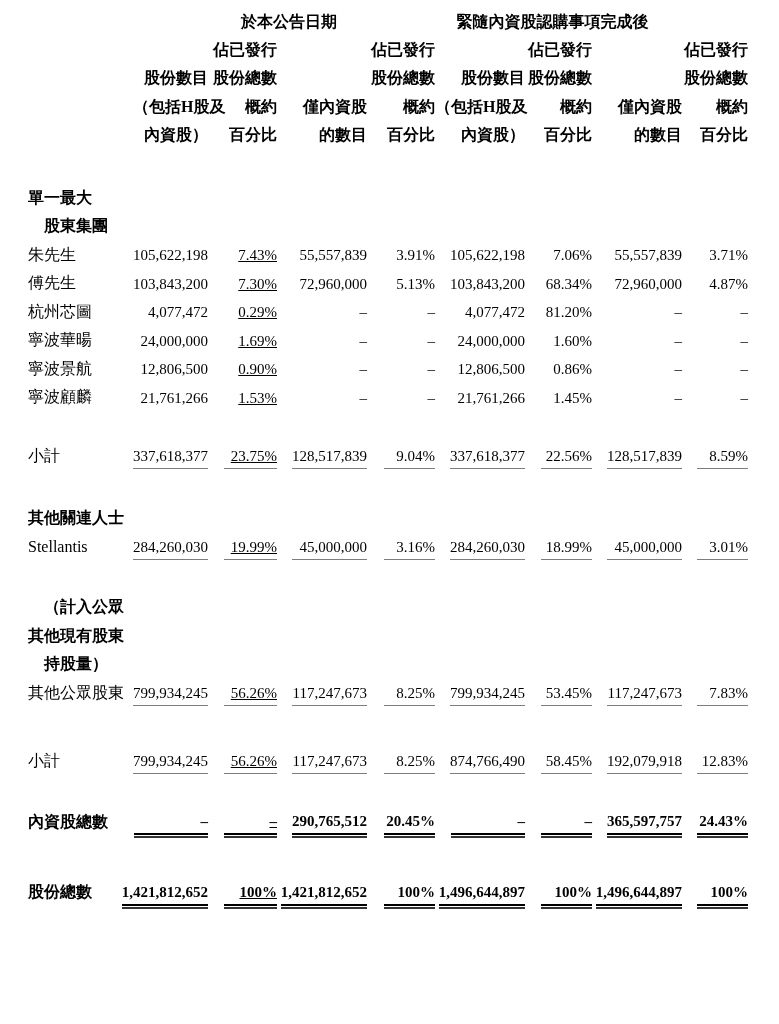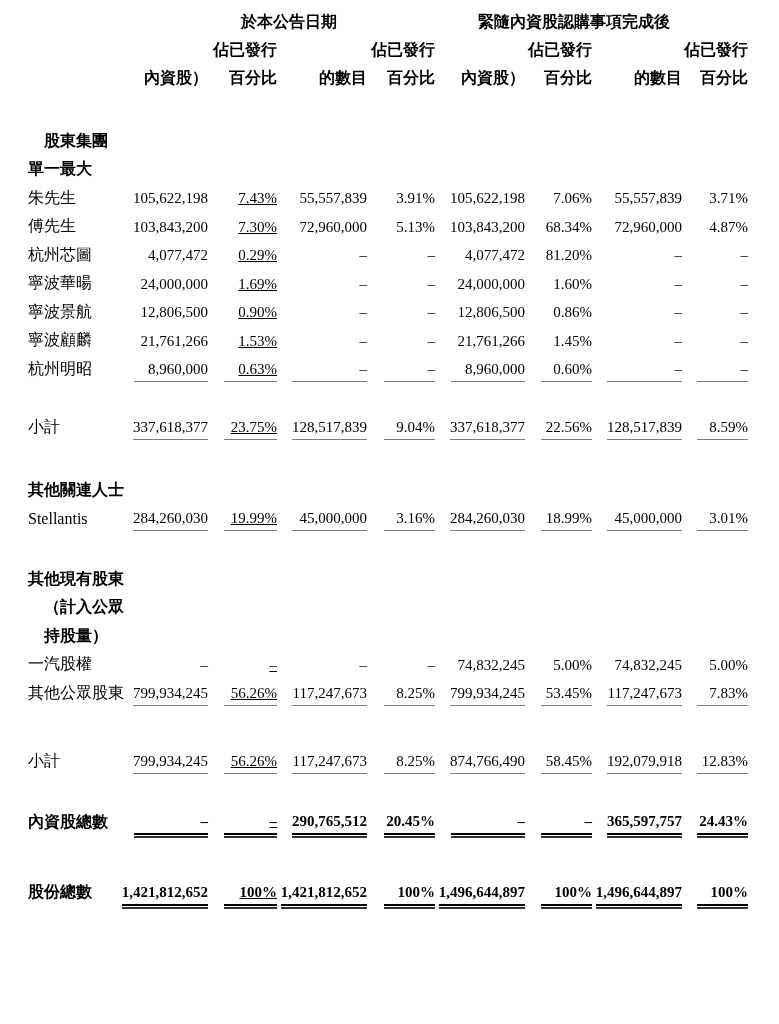--- a/index.html
+++ b/index.html
@@ -21,7 +21,7 @@
     white-space: nowrap;
   }
   .sec1 { padding-left: 10px; }
-  .sec2 { padding-right: 78px; text-align: right; }
+  .sec2 { padding-right: 78px; }
   th.hc {
     text-align: right; font-weight: bold; font-size: 16px;
     white-space: nowrap;

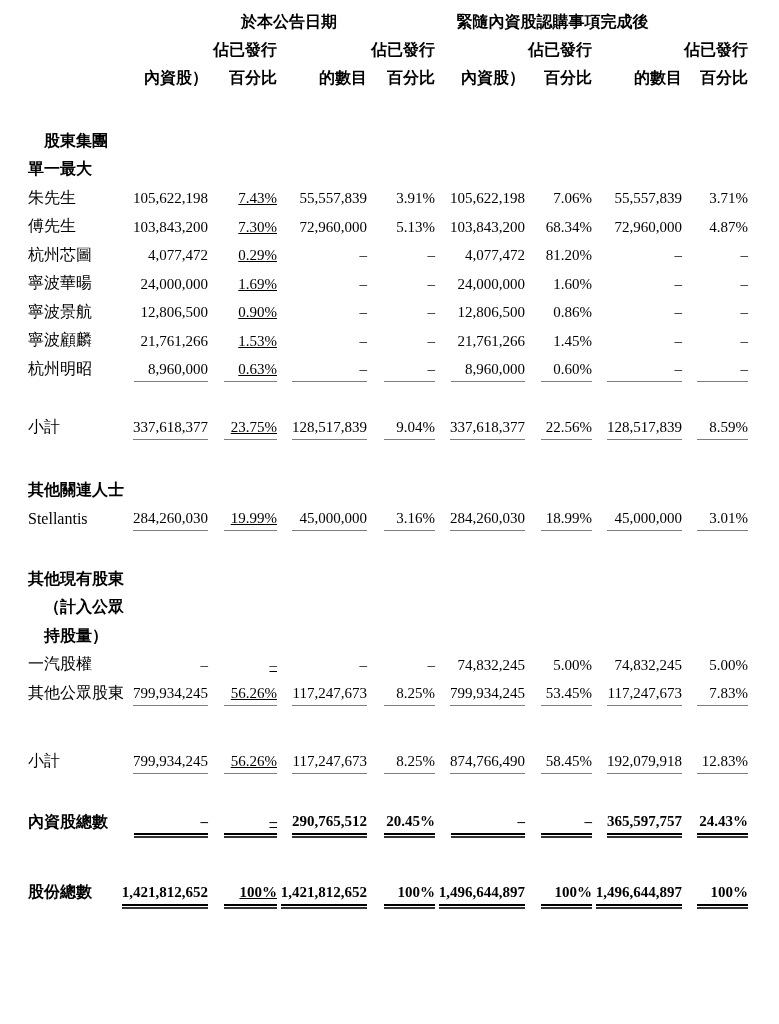--- a/index.html
+++ b/index.html
@@ -82,6 +82,17 @@
       </tr>
       <tr>
         <td class="lbl"></td>
+        <th class="hc">股份數目</th>
+        <th class="hc">股份總數</th>
+        <th class="hc"></th>
+        <th class="hc">股份總數</th>
+        <th class="hc">股份數目</th>
+        <th class="hc">股份總數</th>
+        <th class="hc"></th>
+        <th class="hc">股份總數</th>
+      </tr>
+      <tr>
+        <td class="lbl"></td>
         <th class="hc">內資股）</th>
         <th class="hc">百分比</th>
         <th class="hc">的數目</th>

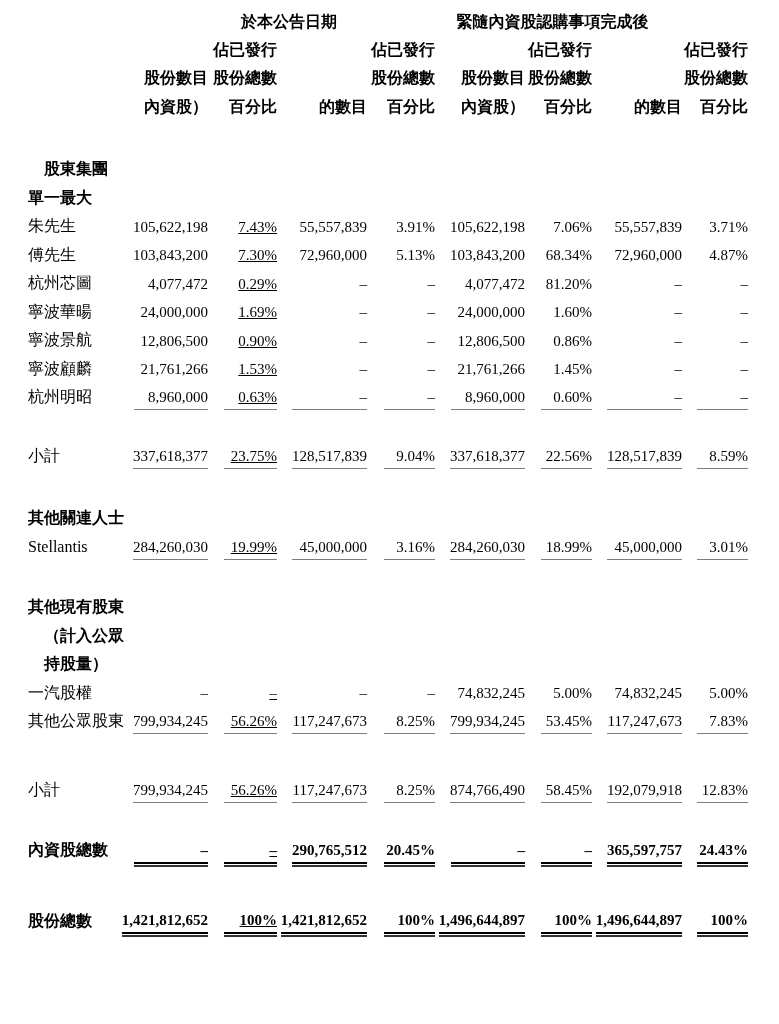--- a/index.html
+++ b/index.html
@@ -93,6 +93,17 @@
       </tr>
       <tr>
         <td class="lbl"></td>
+        <th class="hc">（包括H股及</th>
+        <th class="hc">概約</th>
+        <th class="hc">僅內資股</th>
+        <th class="hc">概約</th>
+        <th class="hc">（包括H股及</th>
+        <th class="hc">概約</th>
+        <th class="hc">僅內資股</th>
+        <th class="hc">概約</th>
+      </tr>
+      <tr>
+        <td class="lbl"></td>
         <th class="hc">內資股）</th>
         <th class="hc">百分比</th>
         <th class="hc">的數目</th>

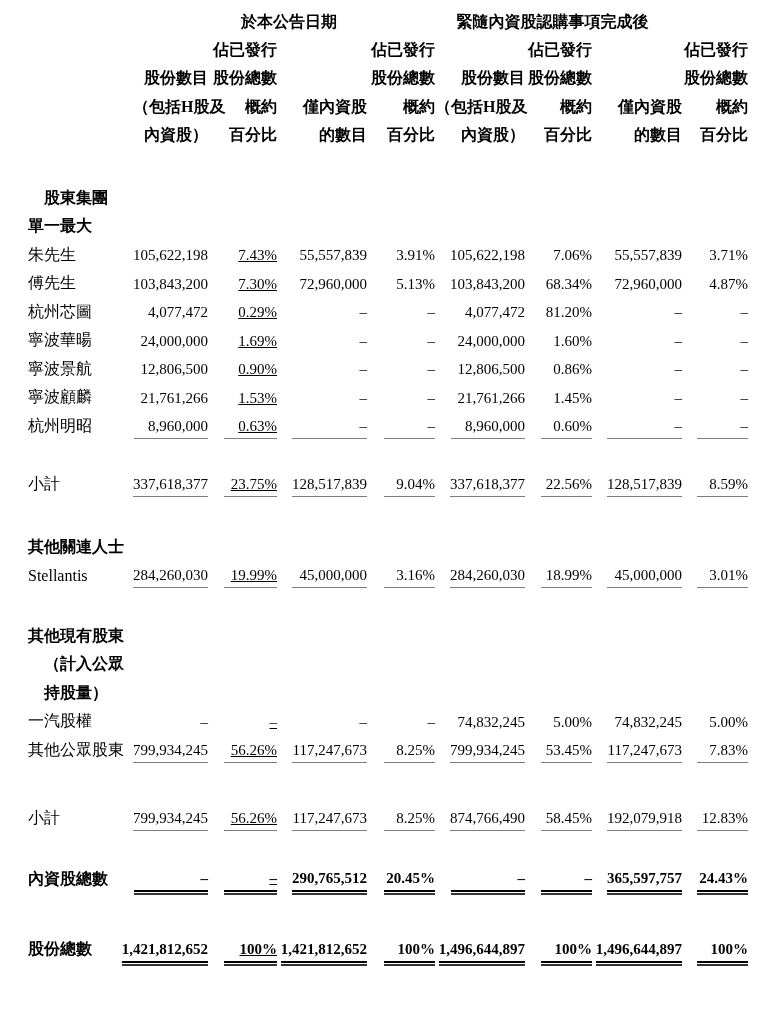--- a/index.html
+++ b/index.html
@@ -119,6 +119,17 @@
           <td colspan="9"></td>
         </tr>
         <tr>
+          <td class="lbl b">單一最大</td>
+          <td class="num c1"></td>
+          <td class="num c2"></td>
+          <td class="num c3"></td>
+          <td class="num c4"></td>
+          <td class="num c5"></td>
+          <td class="num c6"></td>
+          <td class="num c7"></td>
+          <td class="num c8"></td>
+        </tr>
+        <tr>
           <td class="lbl b ind">股東集團</td>
           <td class="num c1"></td>
           <td class="num c2"></td>
@@ -130,17 +141,6 @@
           <td class="num c8"></td>
         </tr>
         <tr>
-          <td class="lbl b">單一最大</td>
-          <td class="num c1"></td>
-          <td class="num c2"></td>
-          <td class="num c3"></td>
-          <td class="num c4"></td>
-          <td class="num c5"></td>
-          <td class="num c6"></td>
-          <td class="num c7"></td>
-          <td class="num c8"></td>
-        </tr>
-        <tr>
           <td class="lbl">朱先生</td>
           <td class="num c1">
             <span class="v">105,622,198</span>

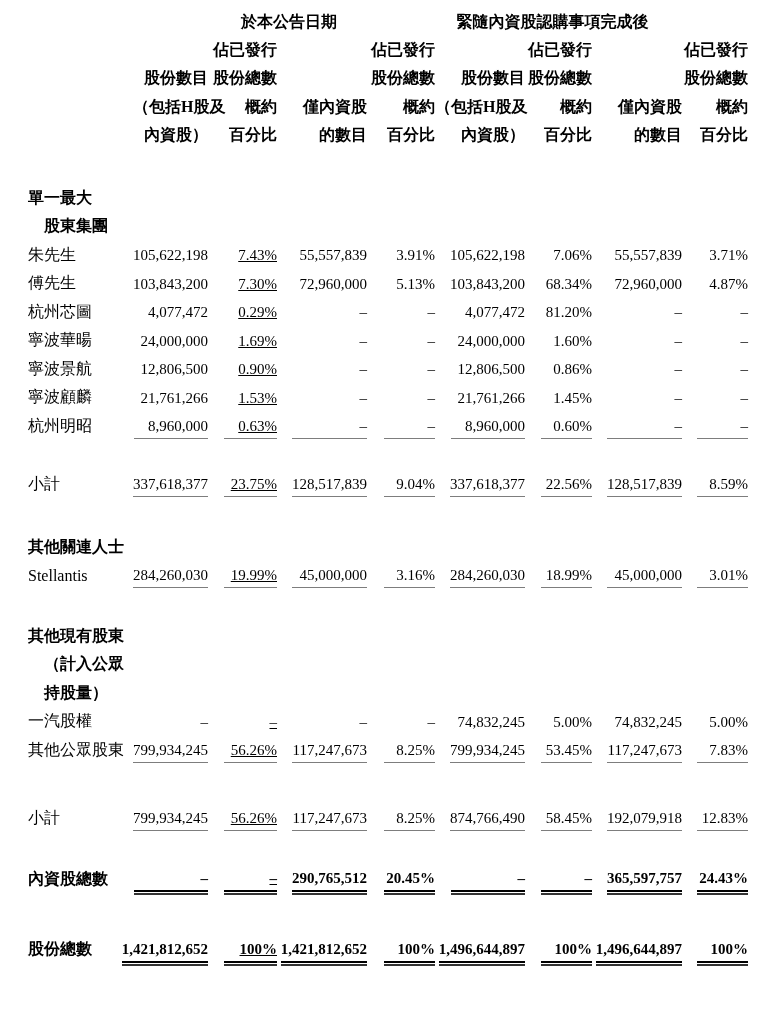--- a/index.html
+++ b/index.html
@@ -302,33 +302,6 @@
             <span class="v">–</span>
           </td>
         </tr>
-        <tr>
-          <td class="lbl">杭州明昭</td>
-          <td class="num c1">
-            <span class="v u">8,960,000</span>
-          </td>
-          <td class="num c2">
-            <span class="v u">0.63%</span>
-          </td>
-          <td class="num c3">
-            <span class="v u">–</span>
-          </td>
-          <td class="num c4">
-            <span class="v u">–</span>
-          </td>
-          <td class="num c5">
-            <span class="v u">8,960,000</span>
-          </td>
-          <td class="num c6">
-            <span class="v u">0.60%</span>
-          </td>
-          <td class="num c7">
-            <span class="v u">–</span>
-          </td>
-          <td class="num c8">
-            <span class="v u">–</span>
-          </td>
-        </tr>
         <tr style="height: 30px;">
           <td colspan="9"></td>
         </tr>

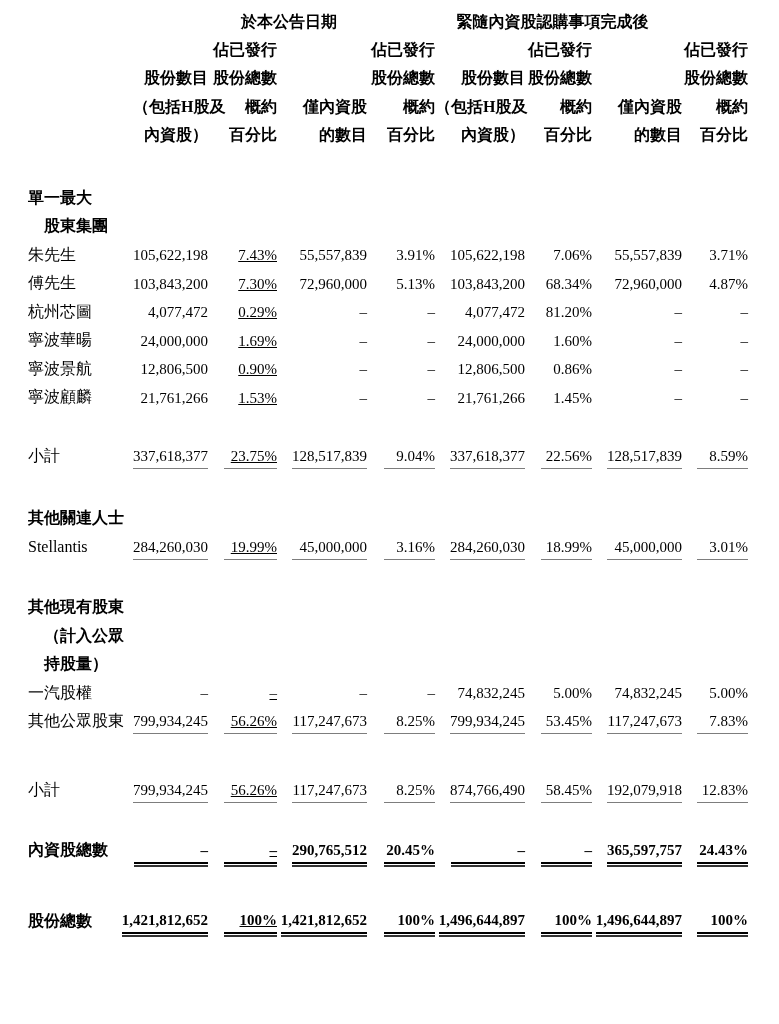--- a/index.html
+++ b/index.html
@@ -377,6 +377,17 @@
           <td colspan="9"></td>
         </tr>
         <tr>
+          <td class="lbl b ind">（計入公眾</td>
+          <td class="num c1"></td>
+          <td class="num c2"></td>
+          <td class="num c3"></td>
+          <td class="num c4"></td>
+          <td class="num c5"></td>
+          <td class="num c6"></td>
+          <td class="num c7"></td>
+          <td class="num c8"></td>
+        </tr>
+        <tr>
           <td class="lbl b">其他現有股東</td>
           <td class="num c1"></td>
           <td class="num c2"></td>
@@ -388,17 +399,6 @@
           <td class="num c8"></td>
         </tr>
         <tr>
-          <td class="lbl b ind">（計入公眾</td>
-          <td class="num c1"></td>
-          <td class="num c2"></td>
-          <td class="num c3"></td>
-          <td class="num c4"></td>
-          <td class="num c5"></td>
-          <td class="num c6"></td>
-          <td class="num c7"></td>
-          <td class="num c8"></td>
-        </tr>
-        <tr>
           <td class="lbl b ind">持股量）</td>
           <td class="num c1"></td>
           <td class="num c2"></td>

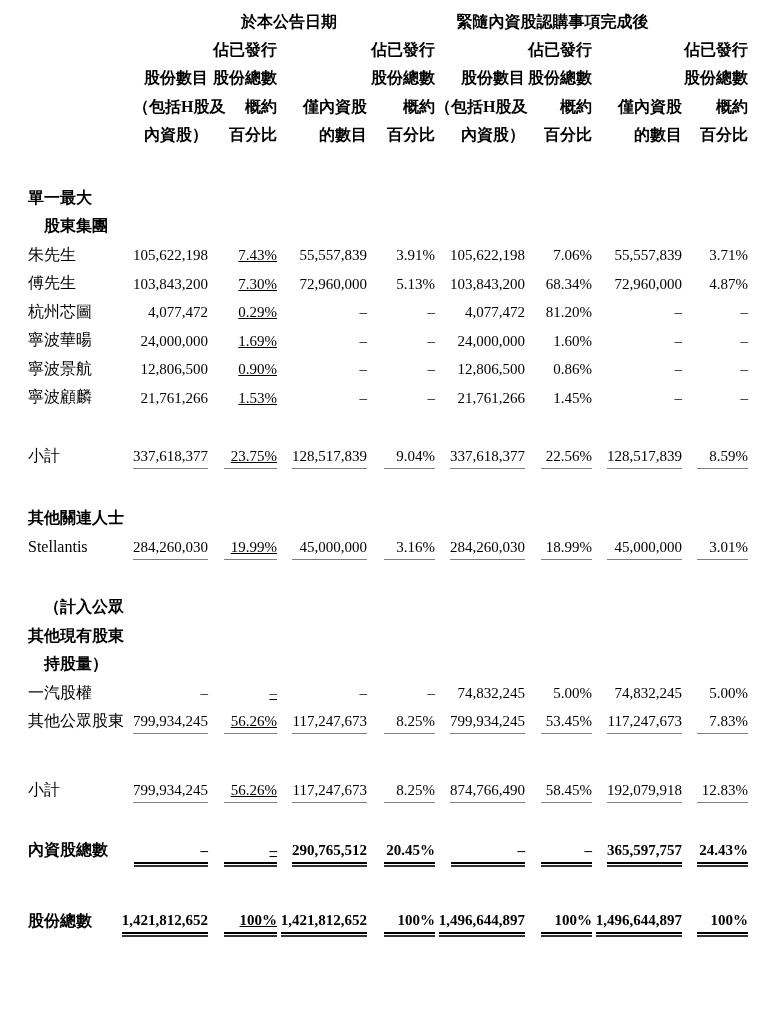--- a/index.html
+++ b/index.html
@@ -410,33 +410,6 @@
           <td class="num c8"></td>
         </tr>
         <tr>
-          <td class="lbl">一汽股權</td>
-          <td class="num c1">
-            <span class="v">–</span>
-          </td>
-          <td class="num c2">
-            <span class="v">–</span>
-          </td>
-          <td class="num c3">
-            <span class="v">–</span>
-          </td>
-          <td class="num c4">
-            <span class="v">–</span>
-          </td>
-          <td class="num c5">
-            <span class="v">74,832,245</span>
-          </td>
-          <td class="num c6">
-            <span class="v">5.00%</span>
-          </td>
-          <td class="num c7">
-            <span class="v">74,832,245</span>
-          </td>
-          <td class="num c8">
-            <span class="v">5.00%</span>
-          </td>
-        </tr>
-        <tr>
           <td class="lbl">其他公眾股東</td>
           <td class="num c1">
             <span class="v u">799,934,245</span>

